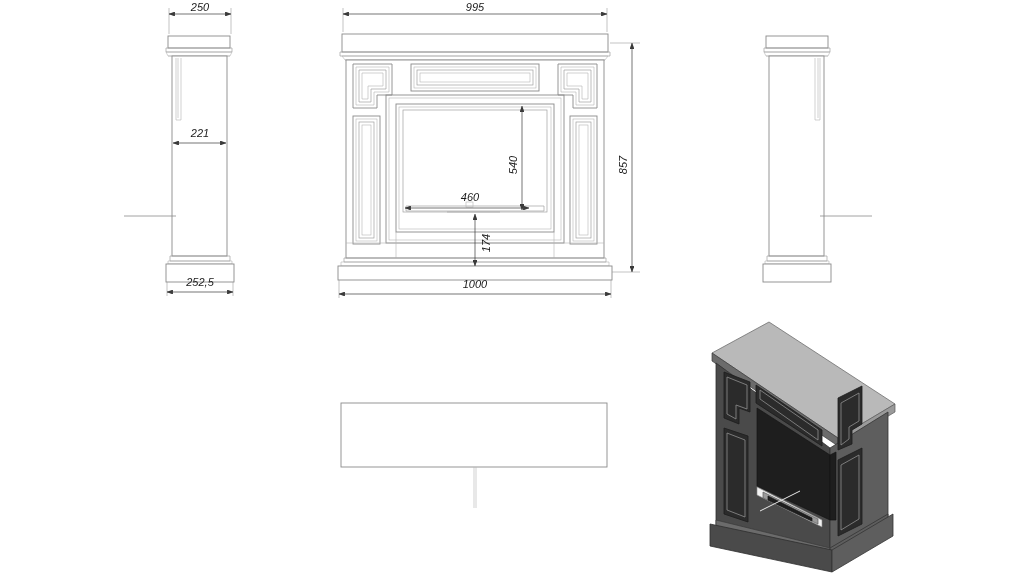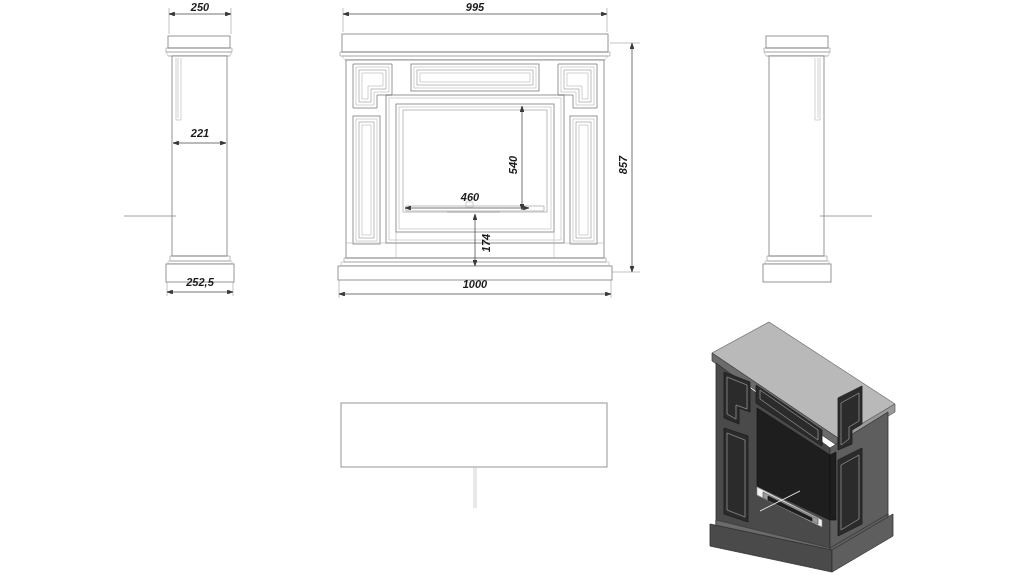--- a/index.html
+++ b/index.html
@@ -20,7 +20,6 @@
     left: 0; top: 0;
     width: 1024px;
     height: 575px;
-    font-weight: bold;
   }
   svg.cad {
     display: block;

